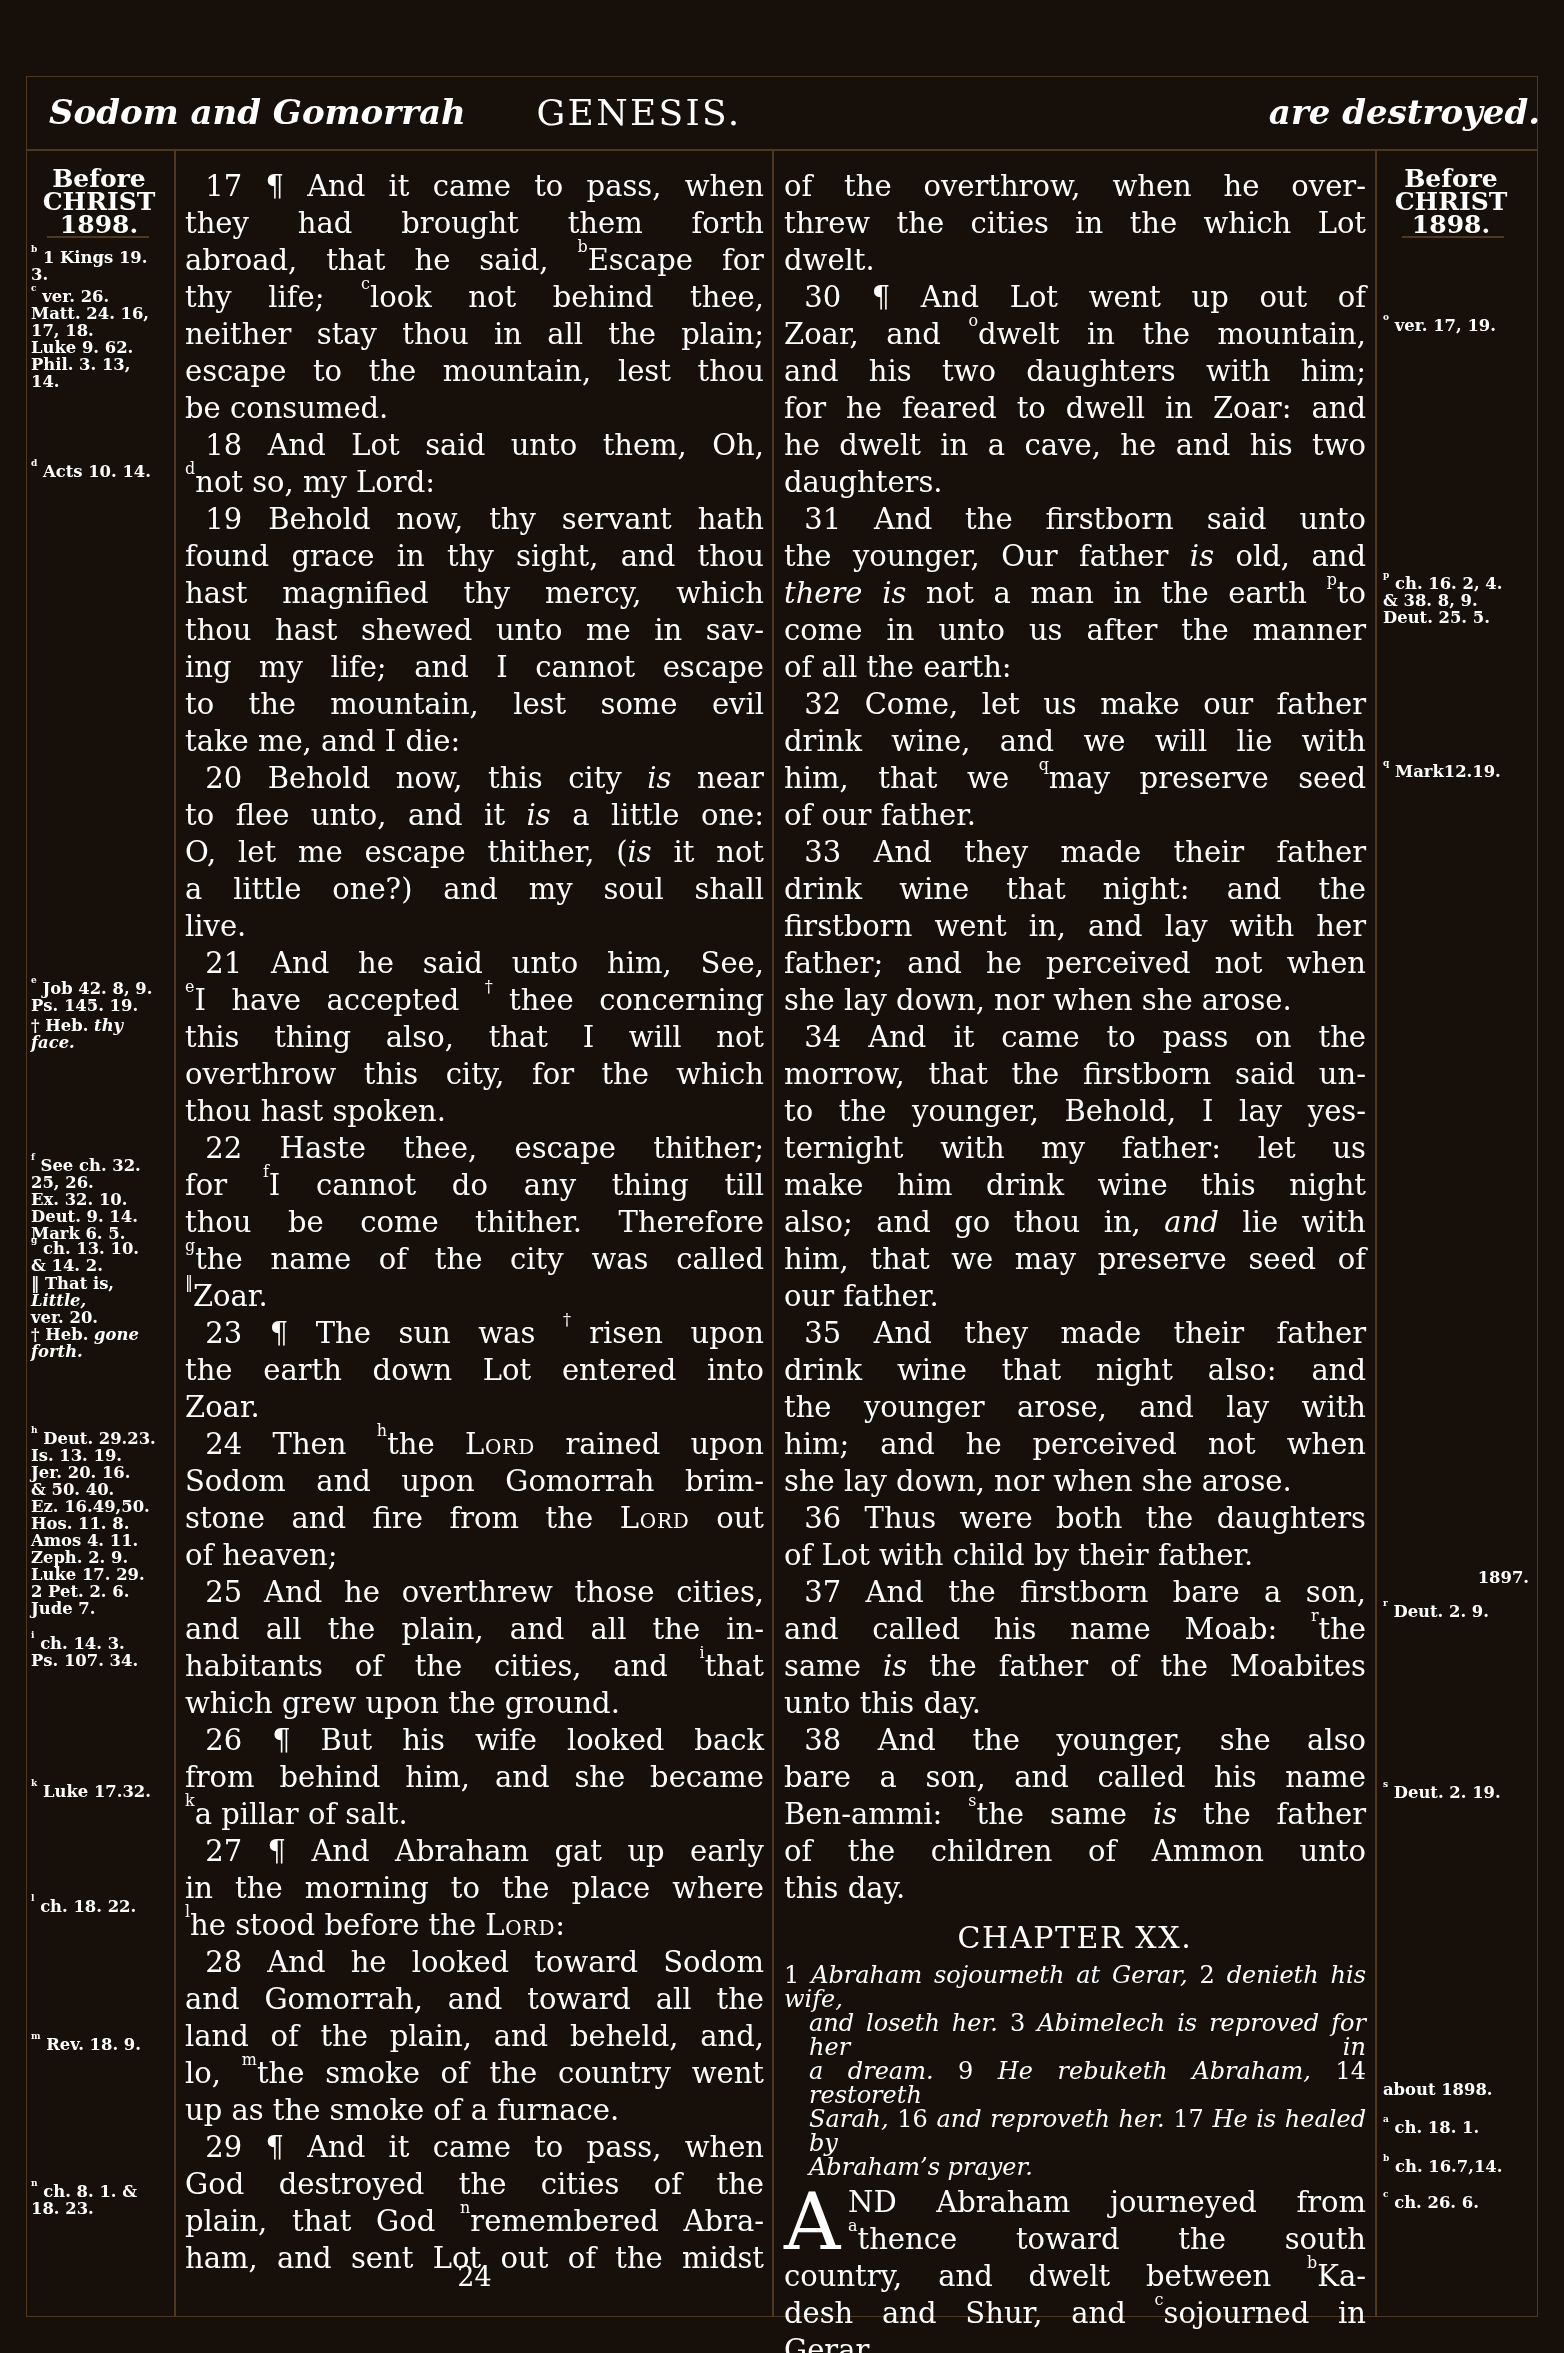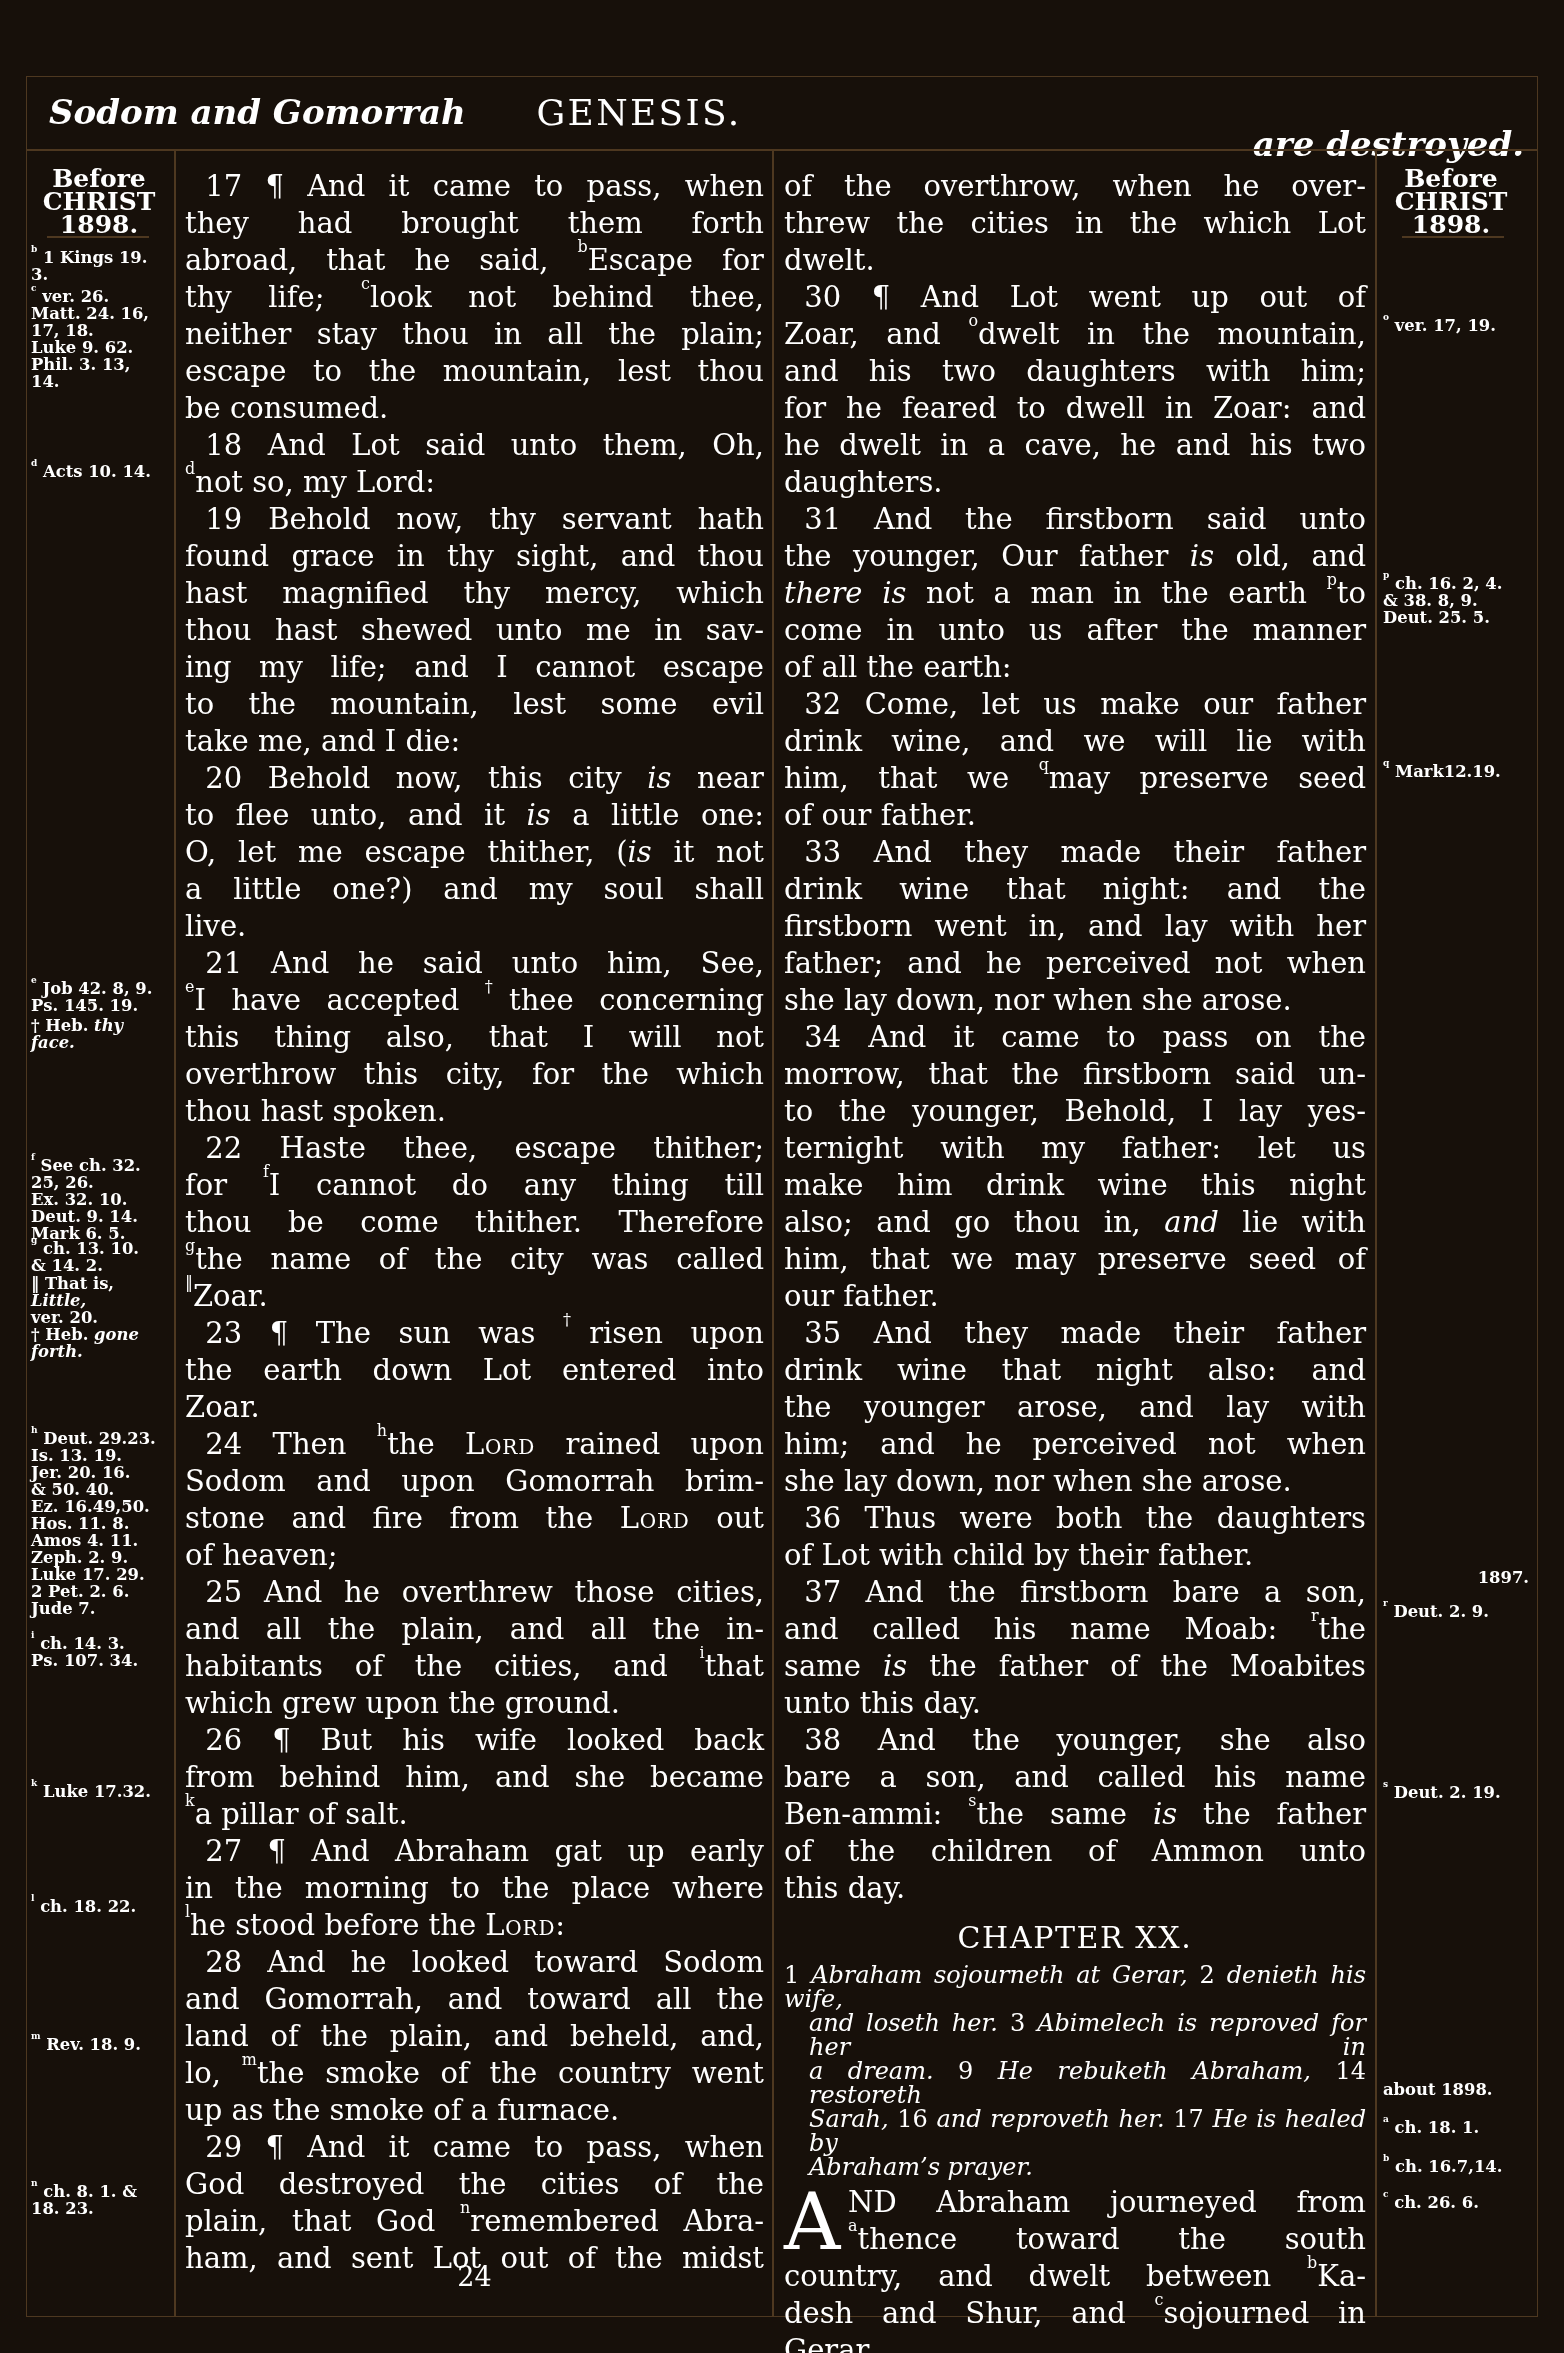--- a/index.html
+++ b/index.html
@@ -57,7 +57,7 @@
 
   <div class="hdr it" style="left:49px;">Sodom and Gomorrah</div>
   <div class="hdr center">GENESIS.</div>
-  <div class="hdr it" style="left:1205px;width:319px;text-align:right;margin-top:32px;">are destroyed.</div>
+  <div class="hdr it" style="left:1245px;width:319px;text-align:center;">are destroyed.</div>
 
   <div class="rule-h" style="left:26px;top:149px;width:1512px;"></div>
   <div class="rule-h" style="left:47px;top:236px;width:102px;"></div>

